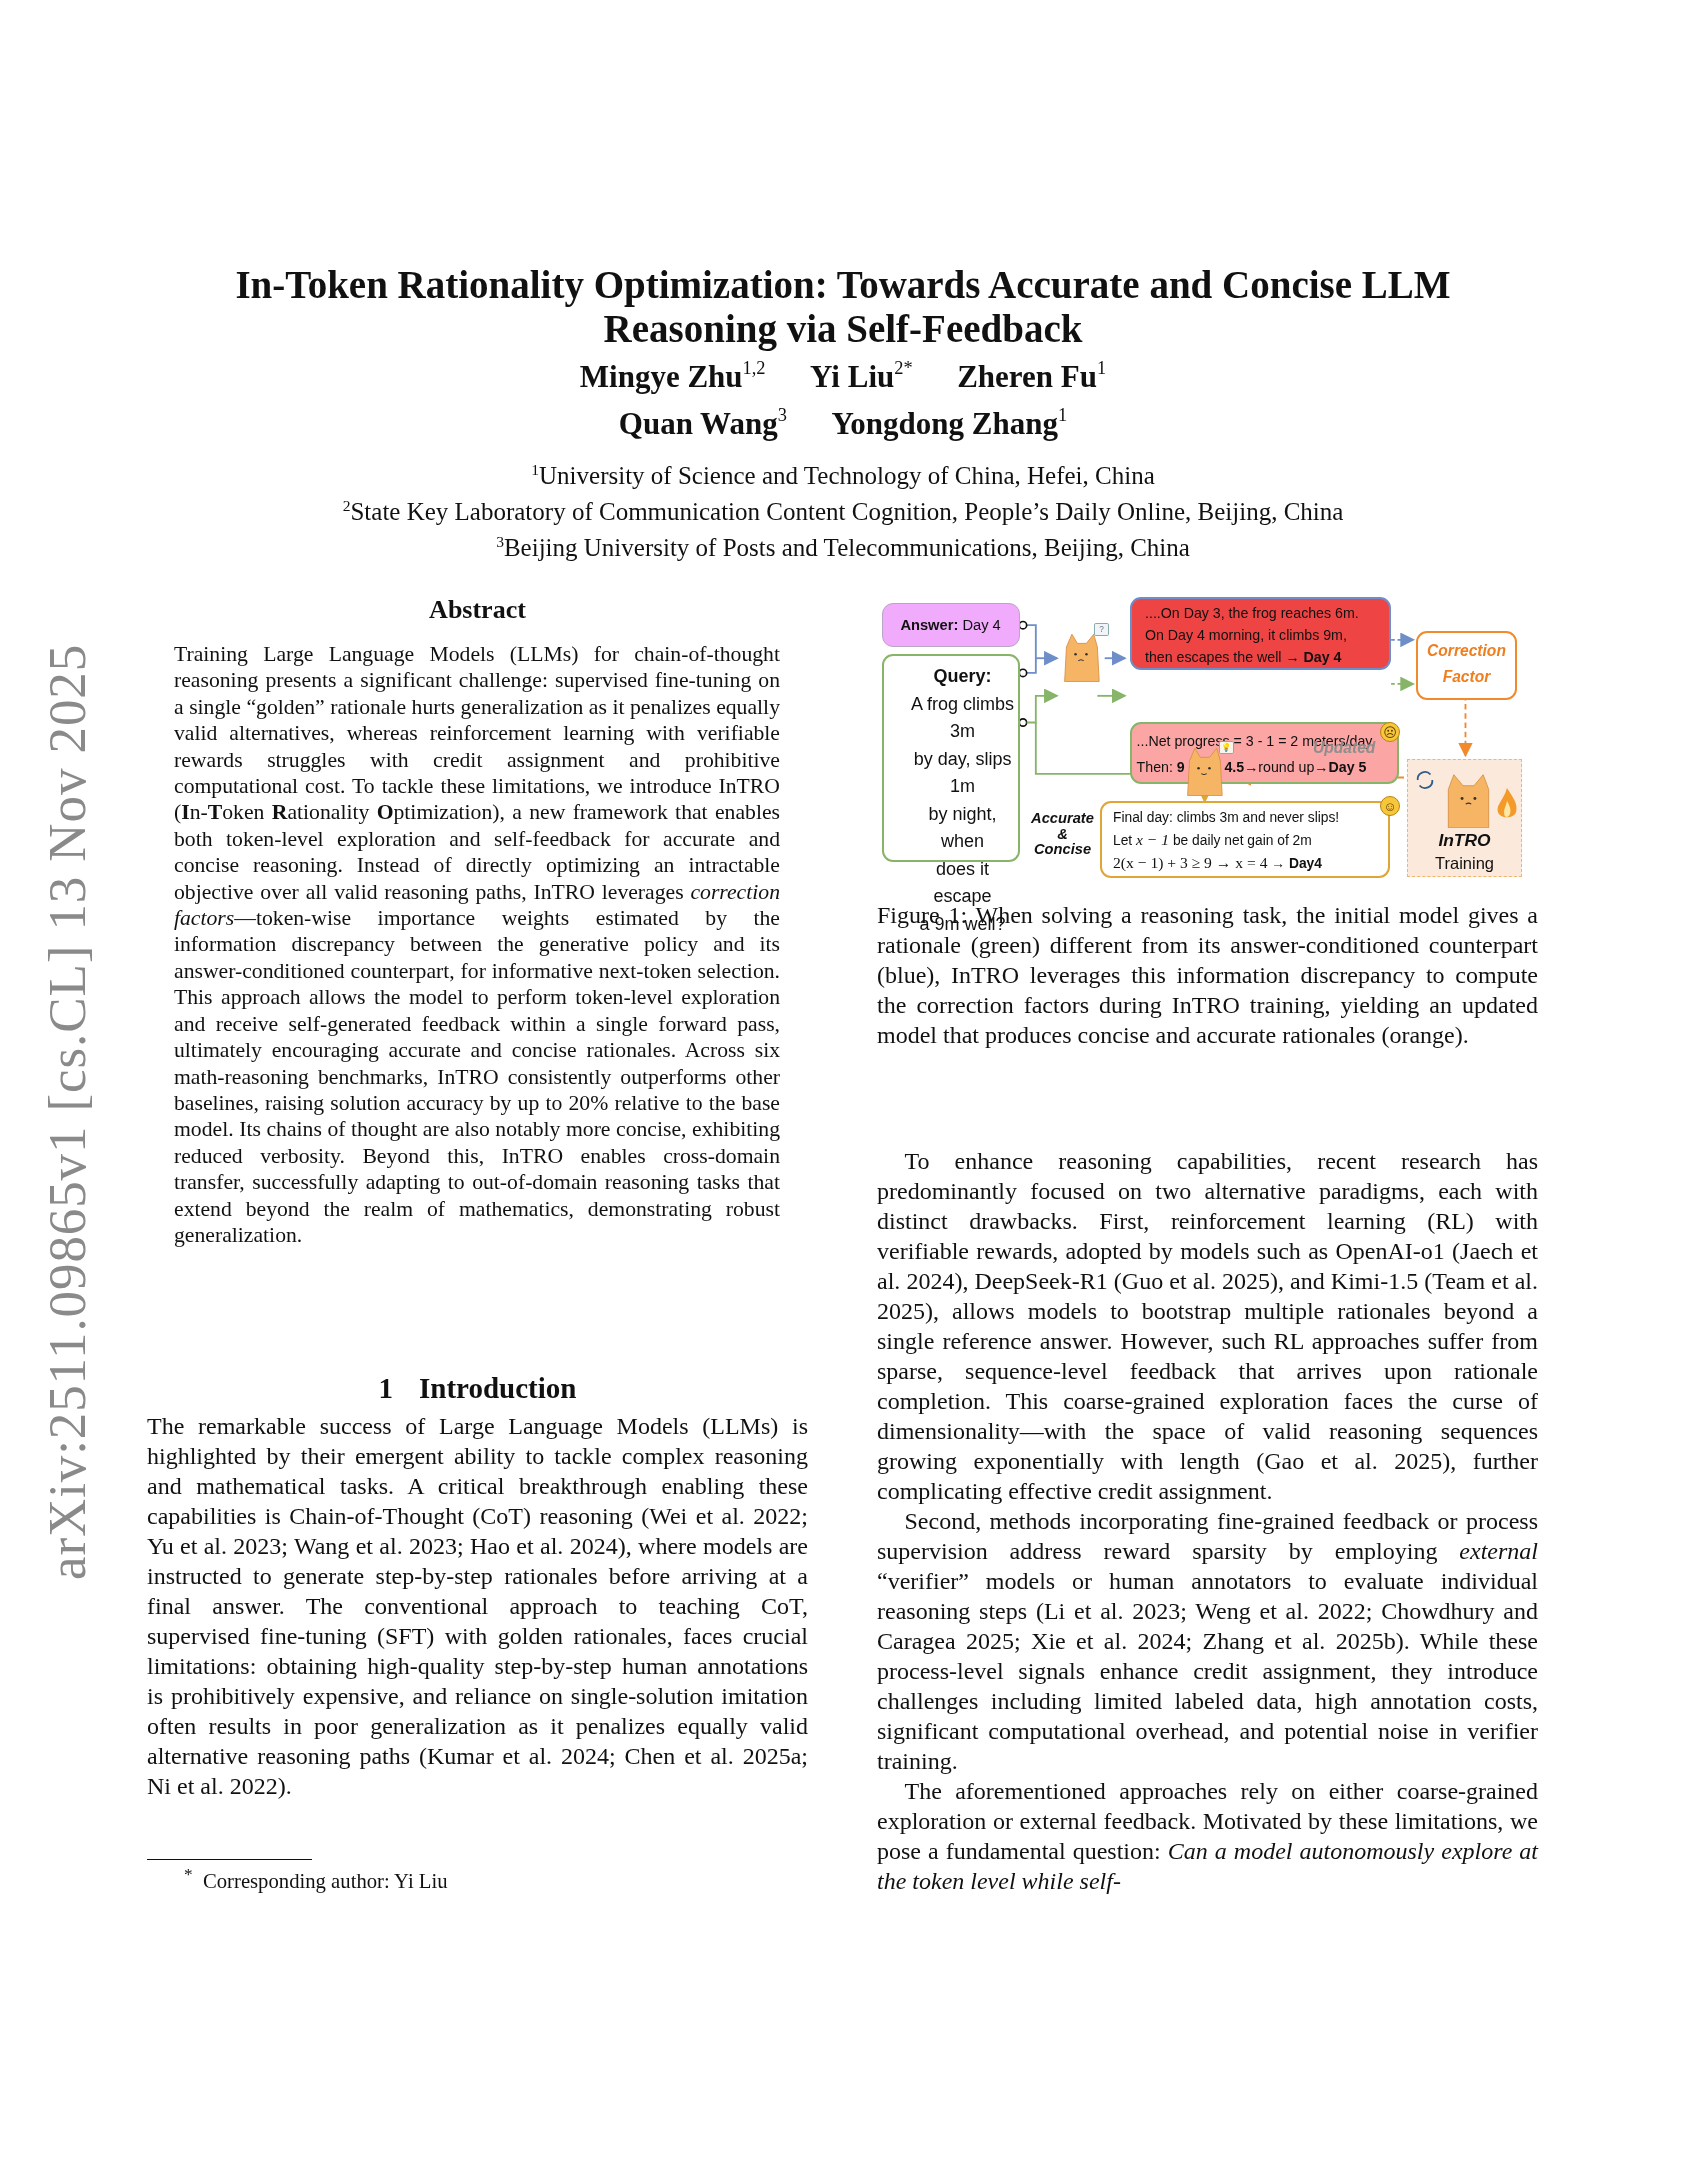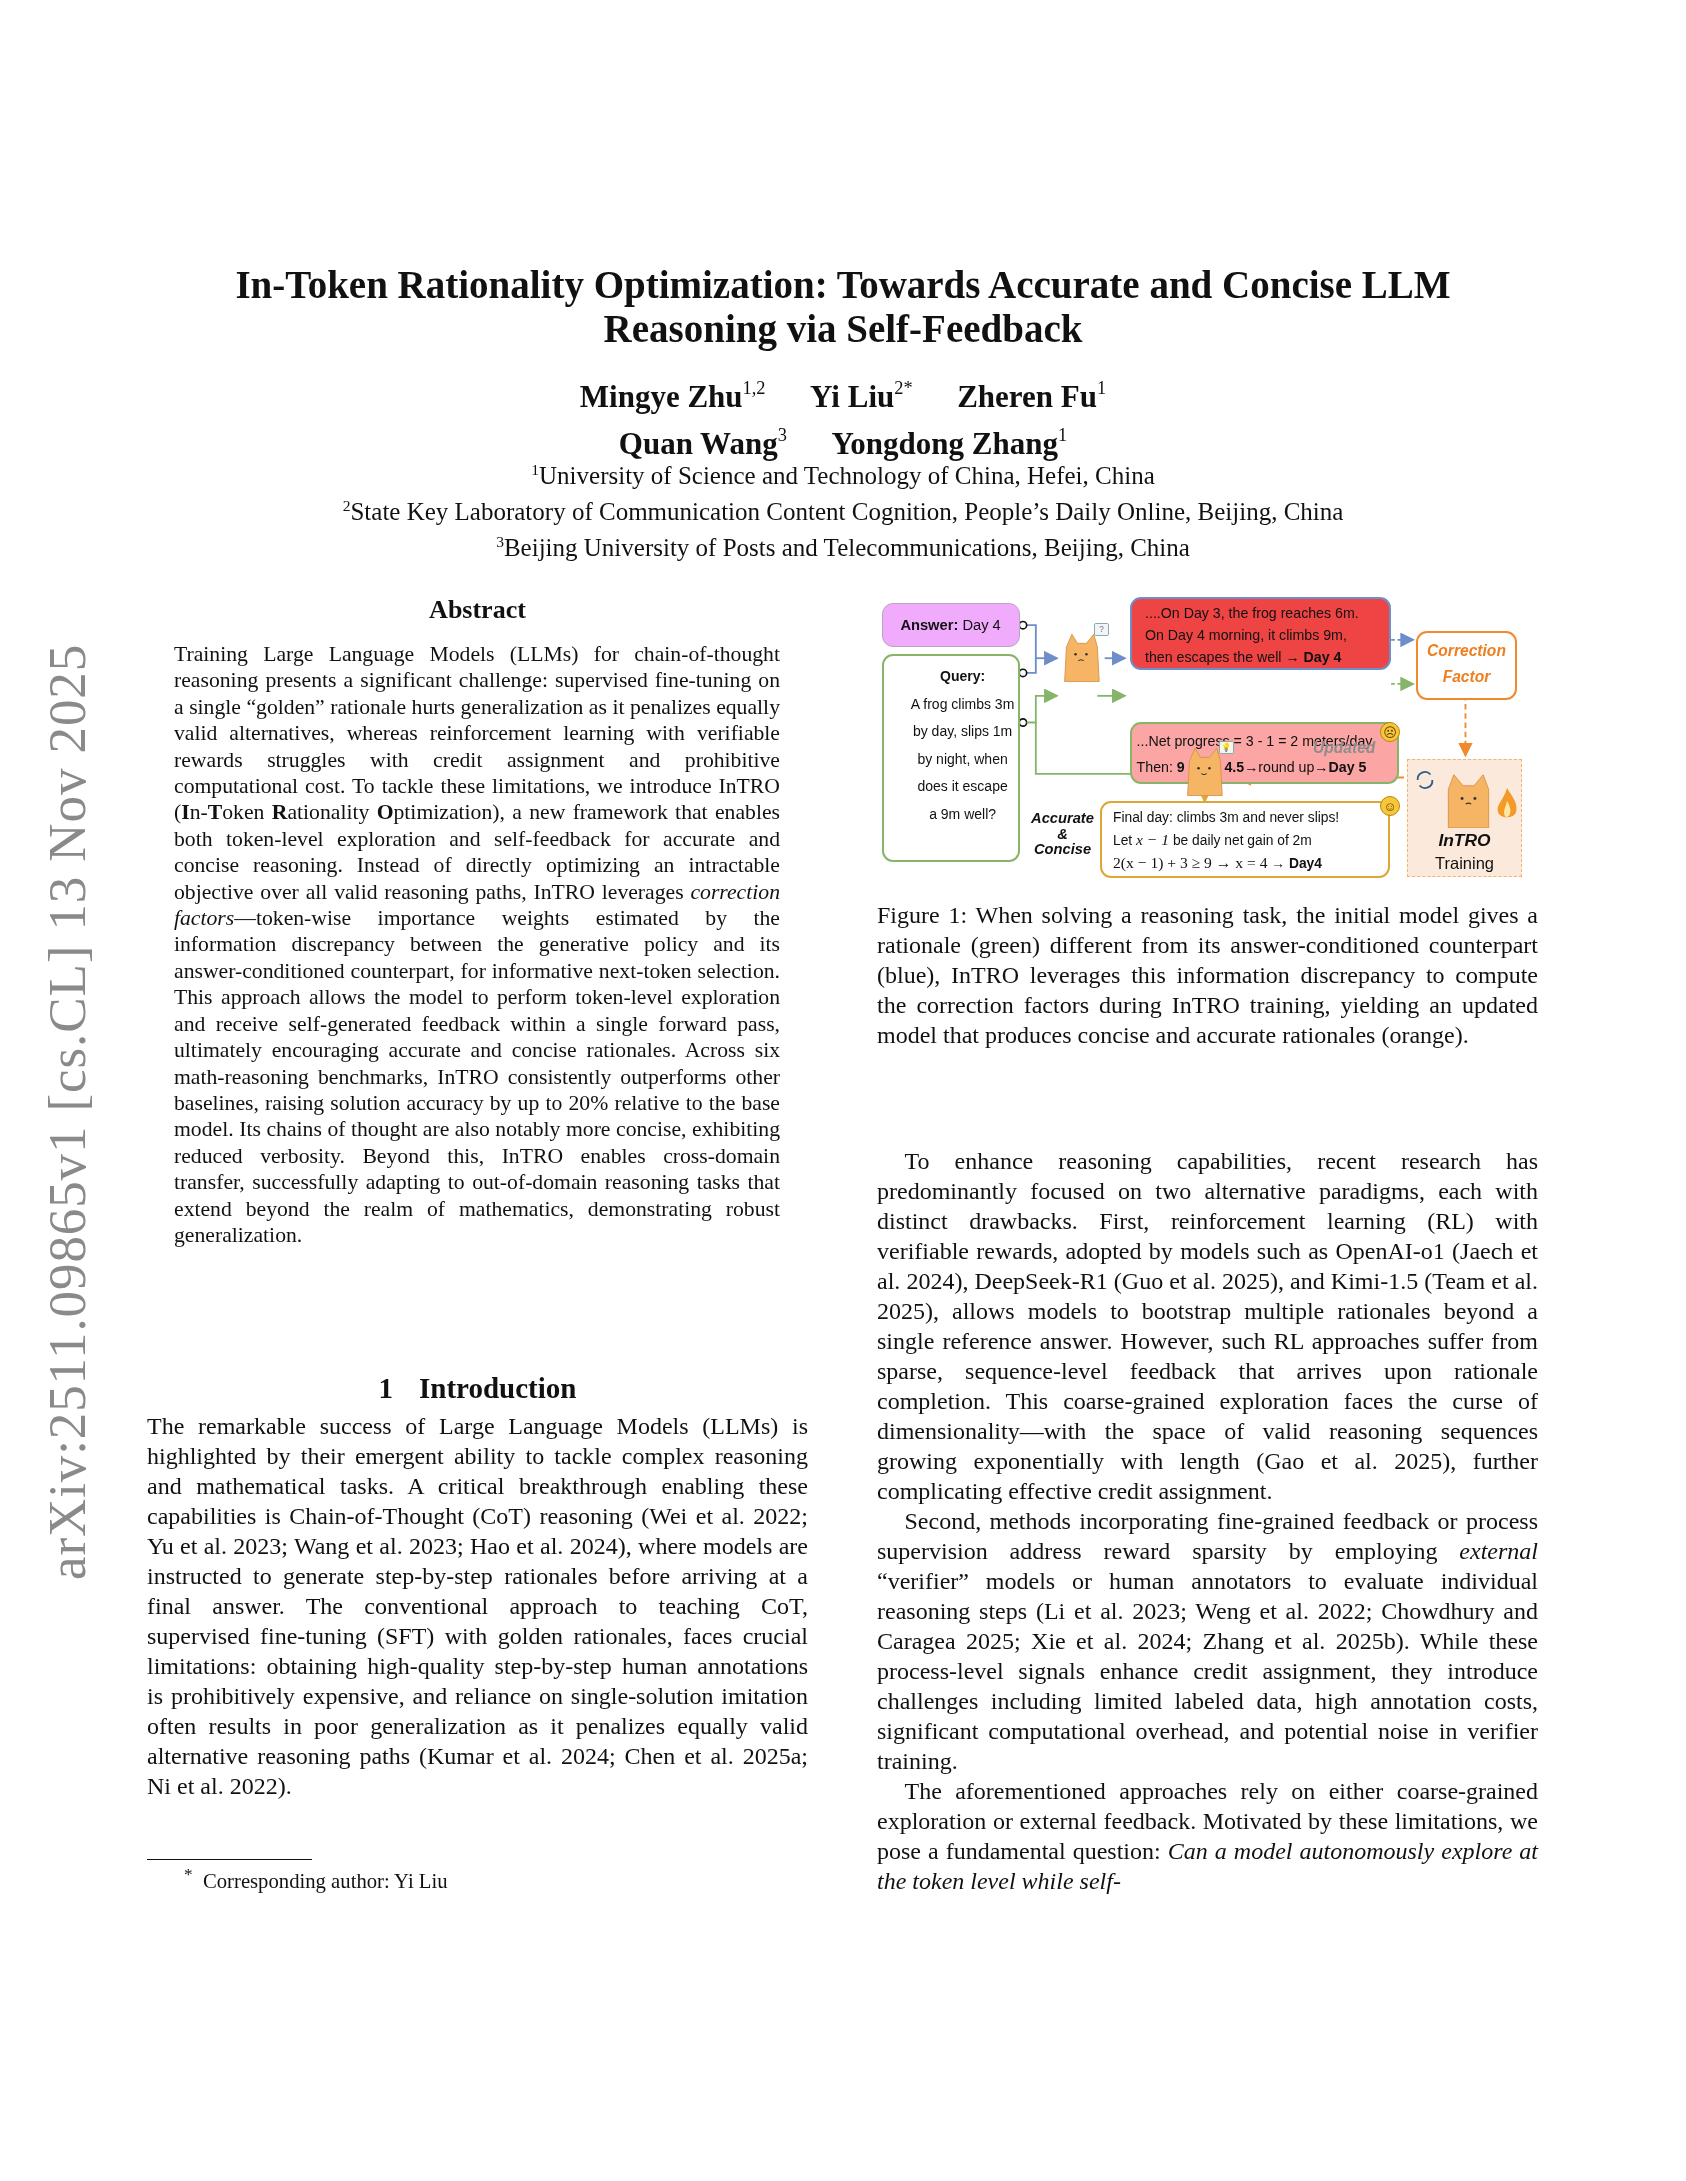--- a/index.html
+++ b/index.html
@@ -9,7 +9,7 @@
            font-size:53px; color:#8a8a8a; letter-spacing:0.9px; white-space:nowrap; width:1010px; }
   .title { position:absolute; left:147px; width:1392px; top:263px; text-align:center;
            font-weight:bold; font-size:39px; line-height:44px; }
-  .authors { position:absolute; left:147px; width:1392px; top:369px; text-align:center;
+  .authors { position:absolute; left:147px; width:1392px; top:349px; text-align:center;
            font-weight:bold; font-size:31px; line-height:39px; }
   .authors .a { margin:0 18.4px; }
   .authors sup { font-weight:normal; font-size:18.4px; vertical-align:13px; }

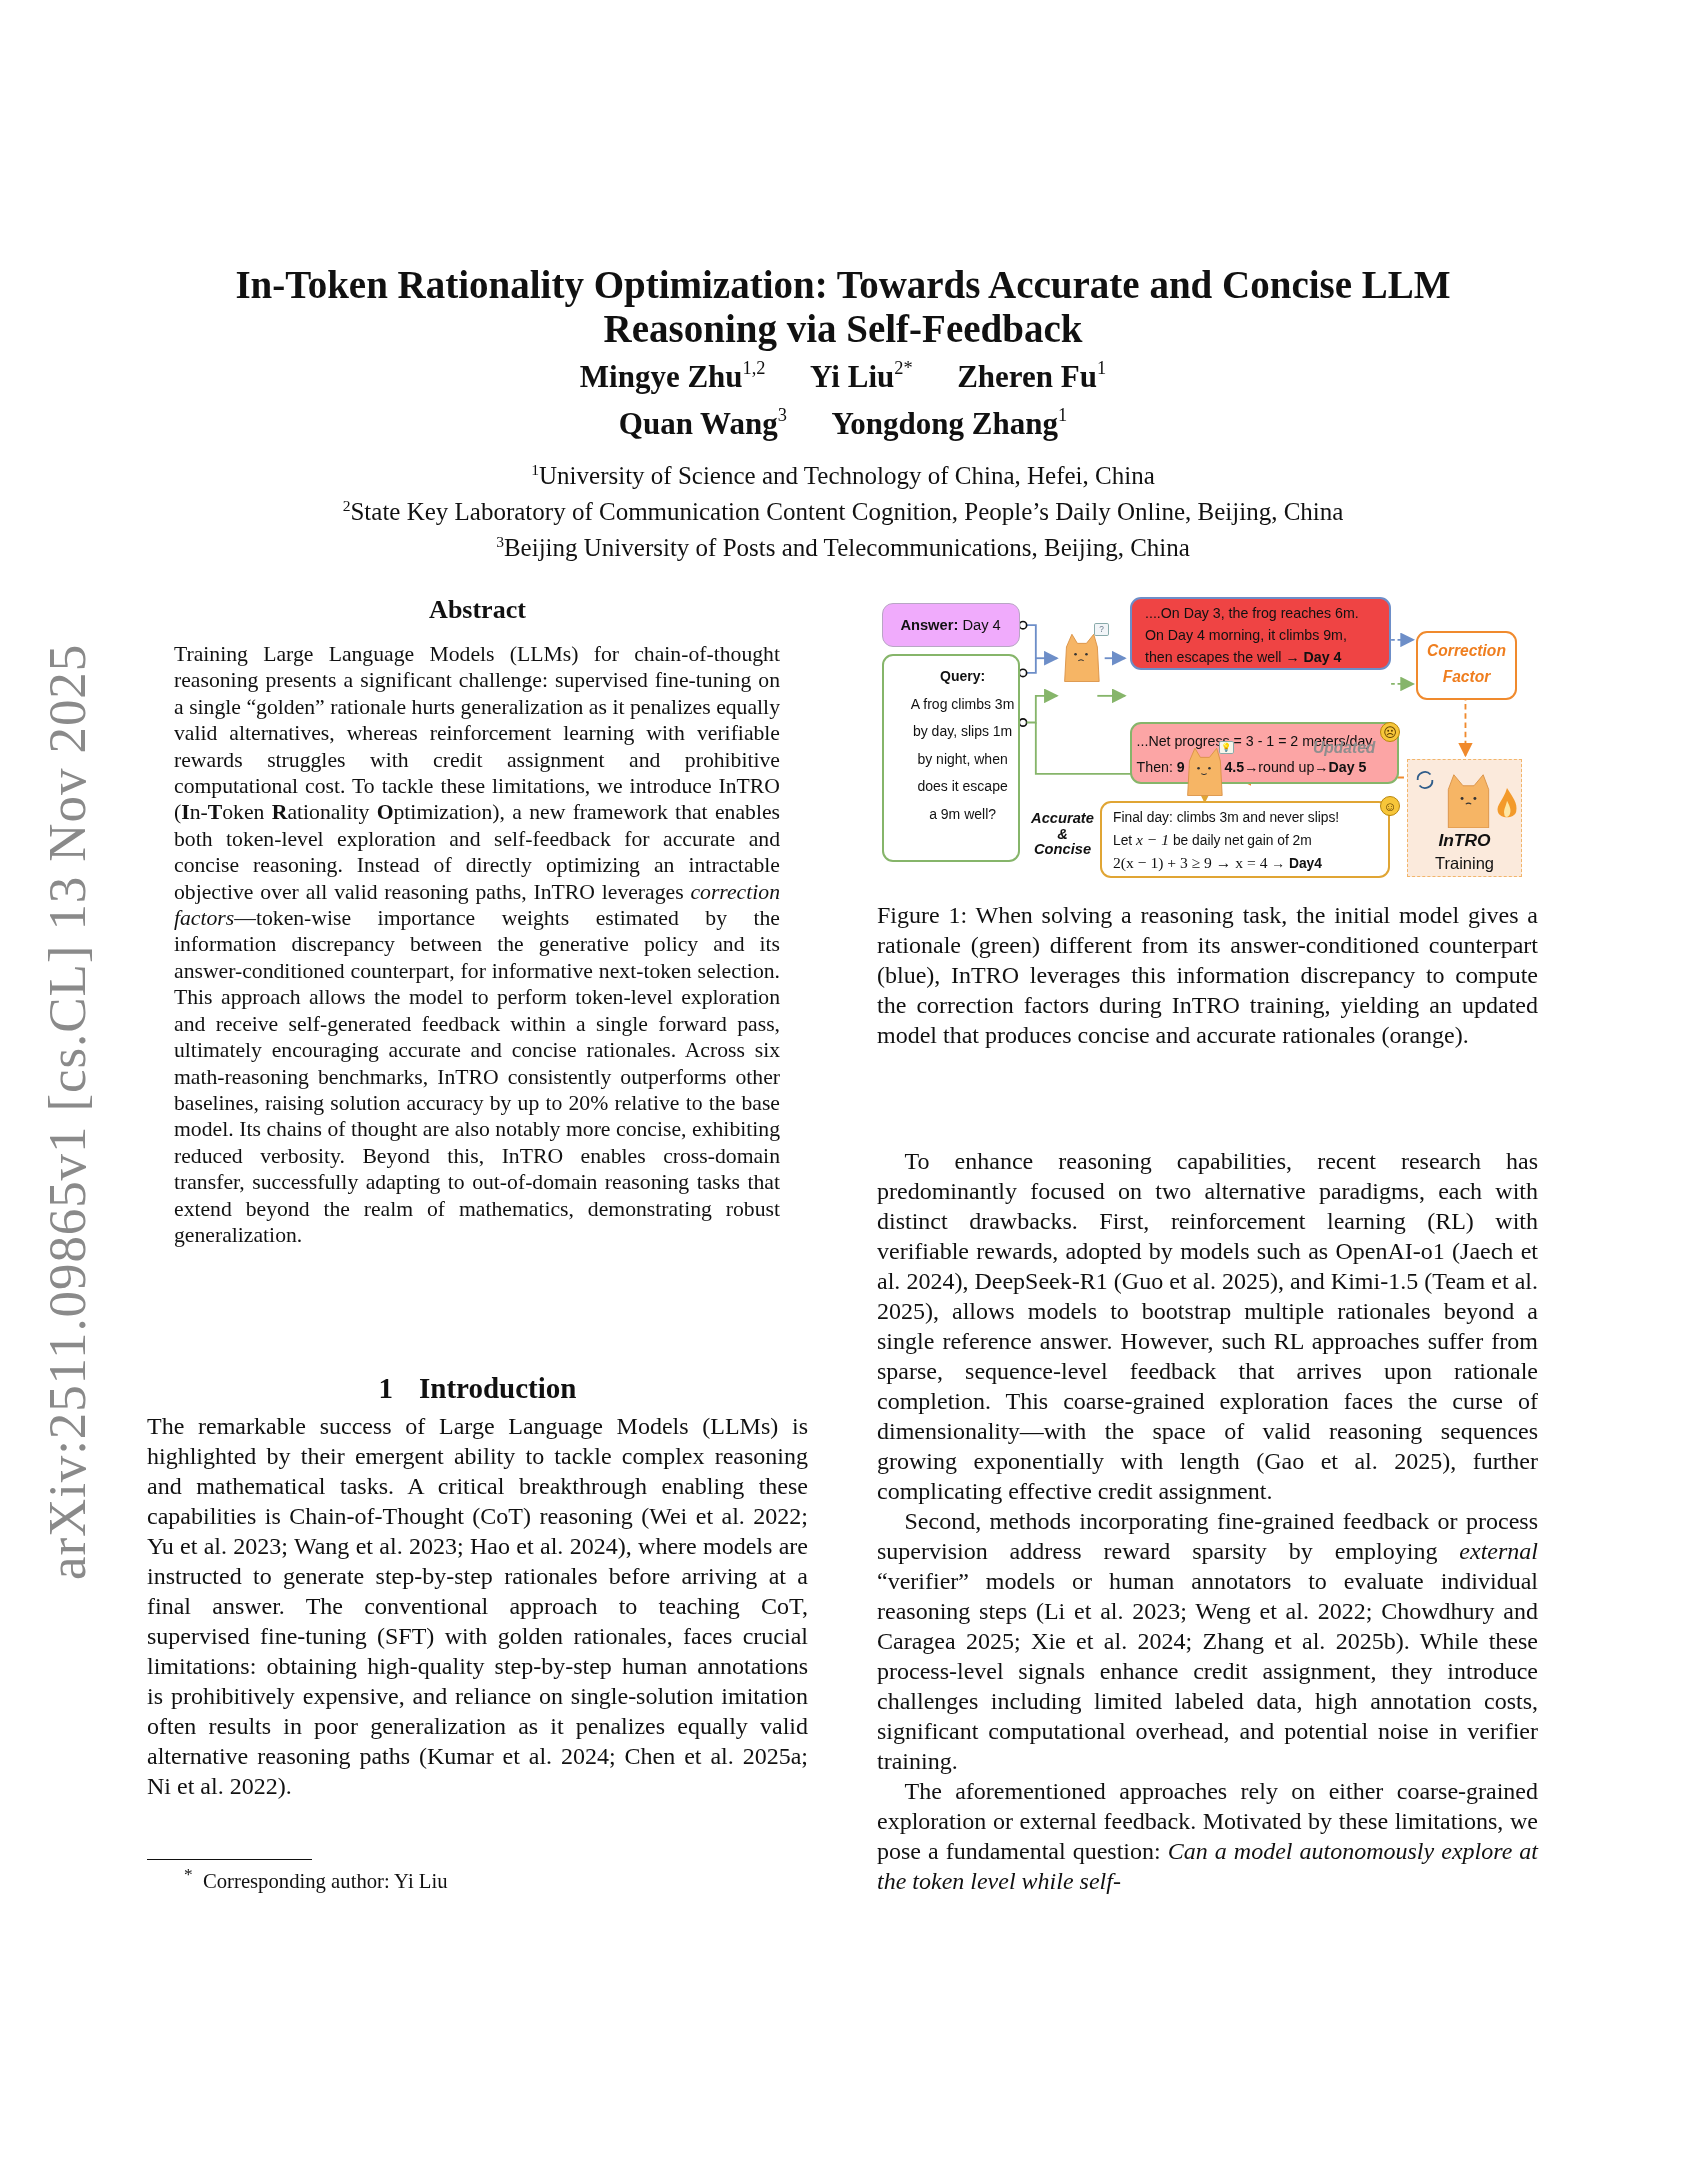--- a/index.html
+++ b/index.html
@@ -39,7 +39,7 @@
   .answer-box { left:4.6px; top:11px; width:138px; height:44px; background:#f0abfc; border:1.8px solid #b8a6c4;
                 font-size:14.7px; display:flex; align-items:center; justify-content:center; }
   .query-box { left:4.6px; top:62px; width:138px; height:208px; border:2.3px solid #86b56a; background:#fff;
-               font-size:14px; text-align:center; line-height:27.5px; padding-top:7.3px;padding-left:24px; }
+               font-size:18px; text-align:center; line-height:27.5px; padding-top:7.3px;padding-left:24px; }
   .blue-box { left:253px; top:4.6px; width:261px; height:73px; border:2.3px solid #6d8ec8; background:#ef4444;
               font-size:14.2px; line-height:22px; padding:3.7px 0 0 13px; }
   .green-box { left:253px; top:85px; width:269px; height:62px; border:2.3px solid #86b56a; background:#fca5a5;

